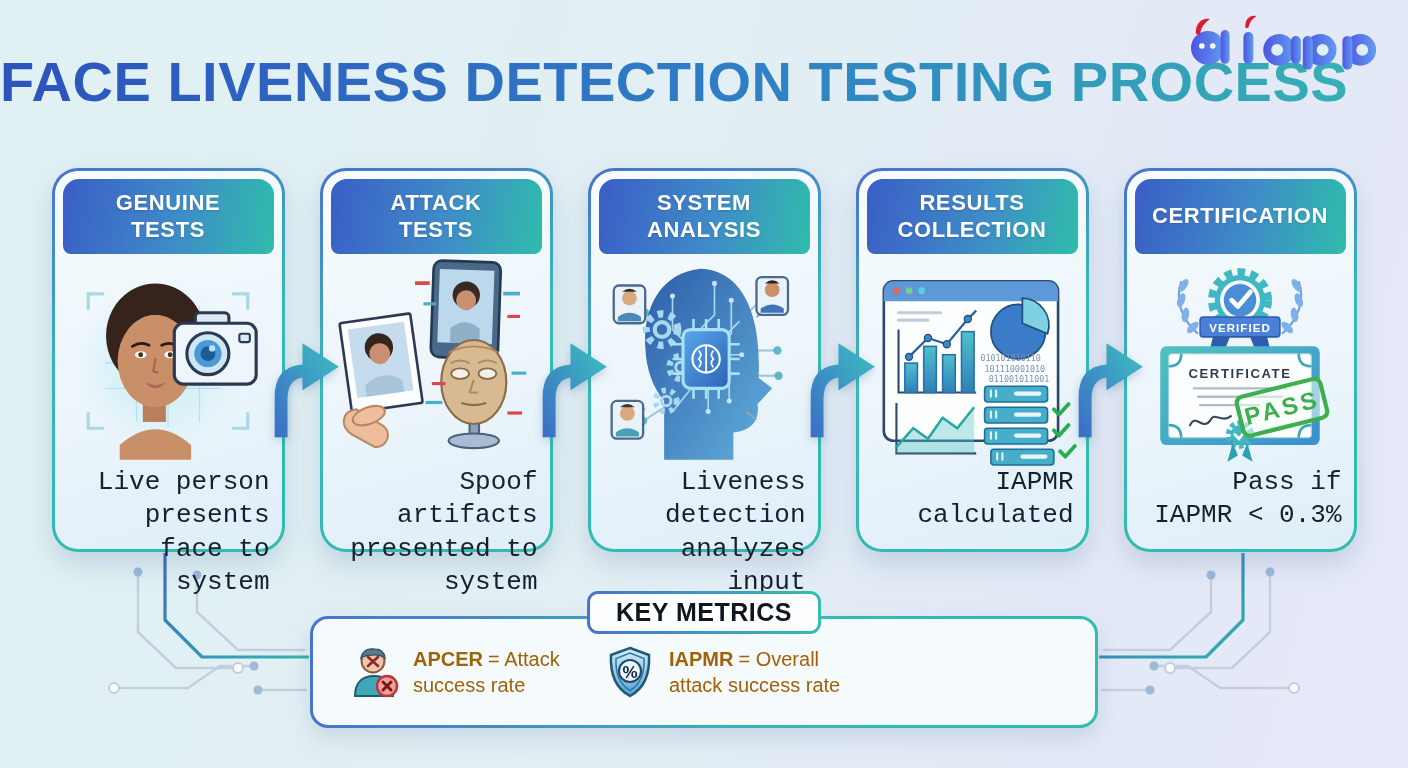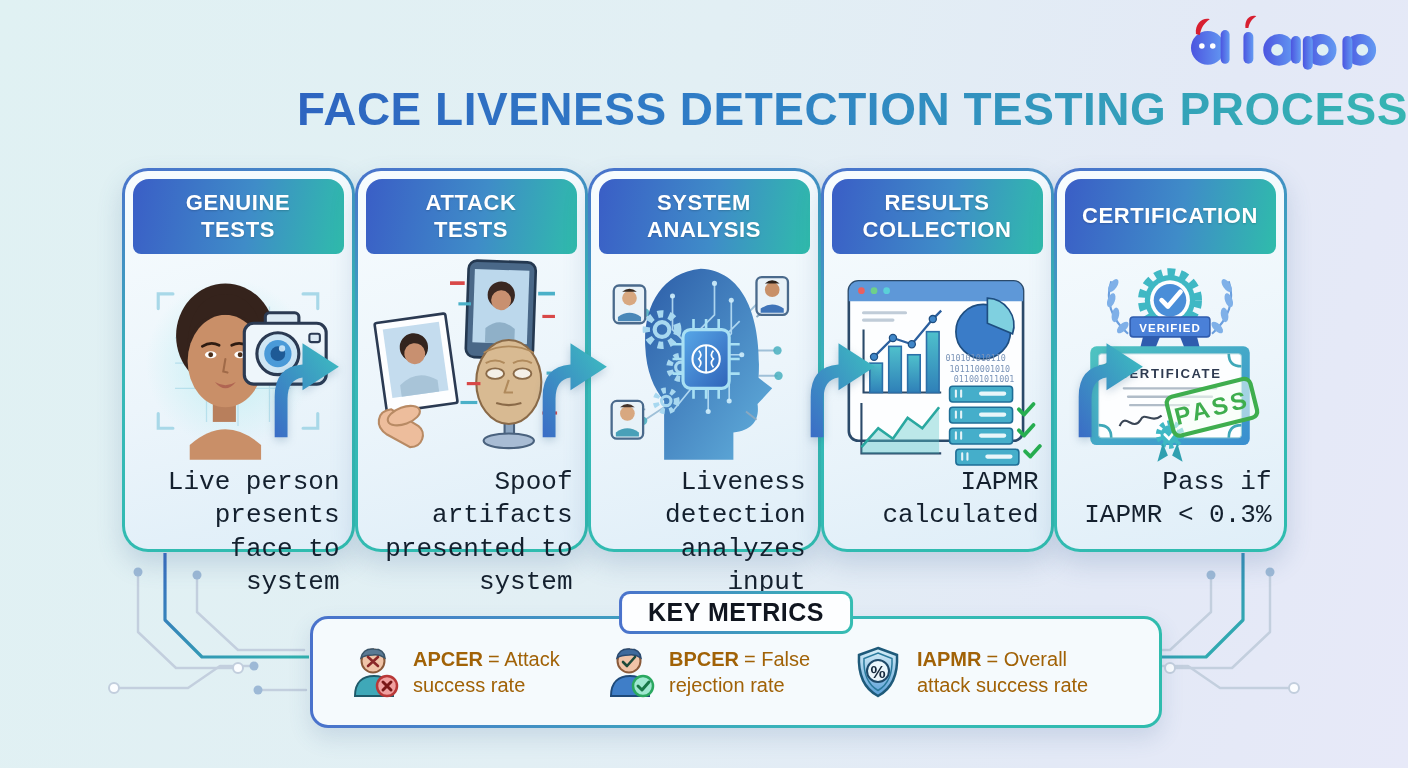--- a/index.html
+++ b/index.html
@@ -10,12 +10,11 @@
   }
   
   .page-title{
-    position:absolute;top:54px;left:0;right:0;text-align:right;
-    font-size:46px;font-weight:bold;letter-spacing:.5px;line-height:1;
+    position:absolute;top:54px;left:0;right:0;text-align:left;
+    font-size:56px;font-weight:bold;letter-spacing:.5px;line-height:1;
     background:linear-gradient(90deg,#2d53bc 0%,#2f7ec6 52%,#36b5b2 100%);
     -webkit-background-clip:text;background-clip:text;color:transparent;
     white-space:nowrap;
-    margin-top:32px;
   }
   
   .logo{position:absolute;top:10px;right:22px;width:198px;height:60px;}

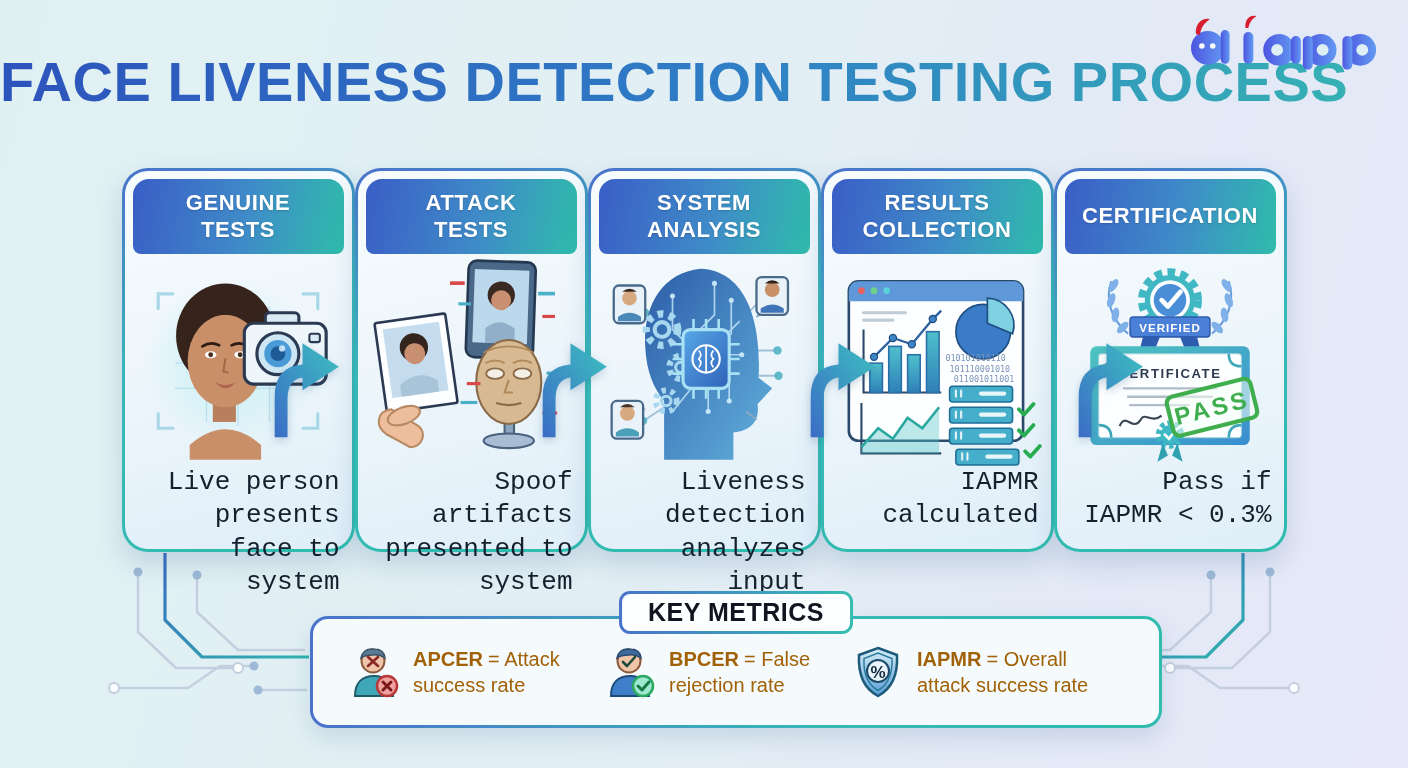--- a/index.html
+++ b/index.html
@@ -19,7 +19,7 @@
   
   .logo{position:absolute;top:10px;right:22px;width:198px;height:60px;}
   
-  .cards{position:absolute;top:168px;left:0;width:1408px;display:flex;justify-content:center;z-index:2;}
+  .cards{position:absolute;top:168px;left:0;width:1408px;display:flex;justify-content:center;gap:35px;z-index:2;}
   .card{
     width:233px;height:384px;border-radius:26px;padding:3px;box-sizing:border-box;
     background:linear-gradient(160deg,#4a72cc 0%,#37b8b8 45%,#2fbcae 100%);

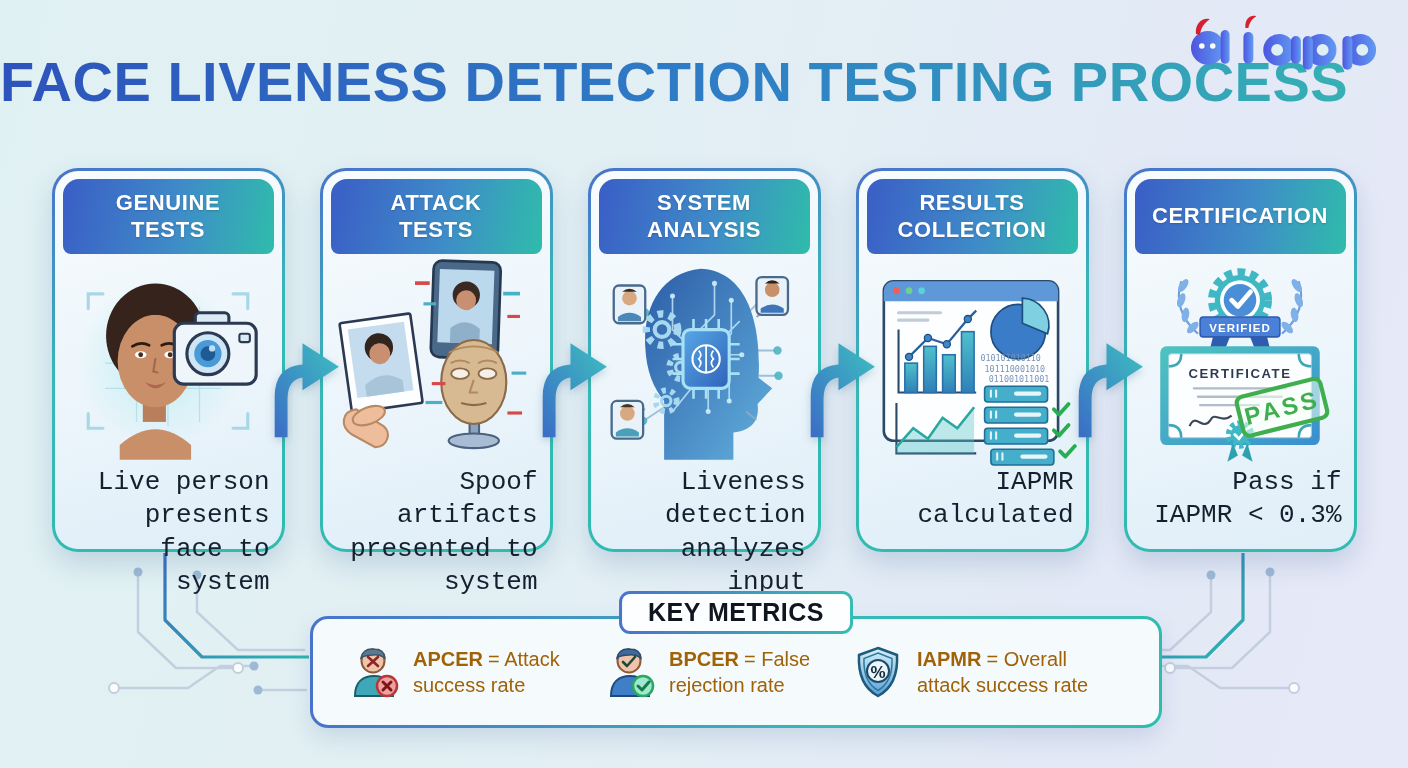--- a/index.html
+++ b/index.html
@@ -47,7 +47,7 @@
   .arrow.a1{left:264px;} .arrow.a2{left:532px;} .arrow.a3{left:800px;} .arrow.a4{left:1068px;}
   
   .metrics{
-    position:absolute;left:310px;top:616px;width:852px;height:112px;z-index:2;
+    position:absolute;left:310px;top:616px;width:788px;height:112px;z-index:2;
     border-radius:18px;padding:3px;box-sizing:border-box;
     background:linear-gradient(90deg,#4a72cc 0%,#37b8b8 60%,#2fbcae 100%);
     box-shadow:0 10px 22px rgba(60,100,150,.16);

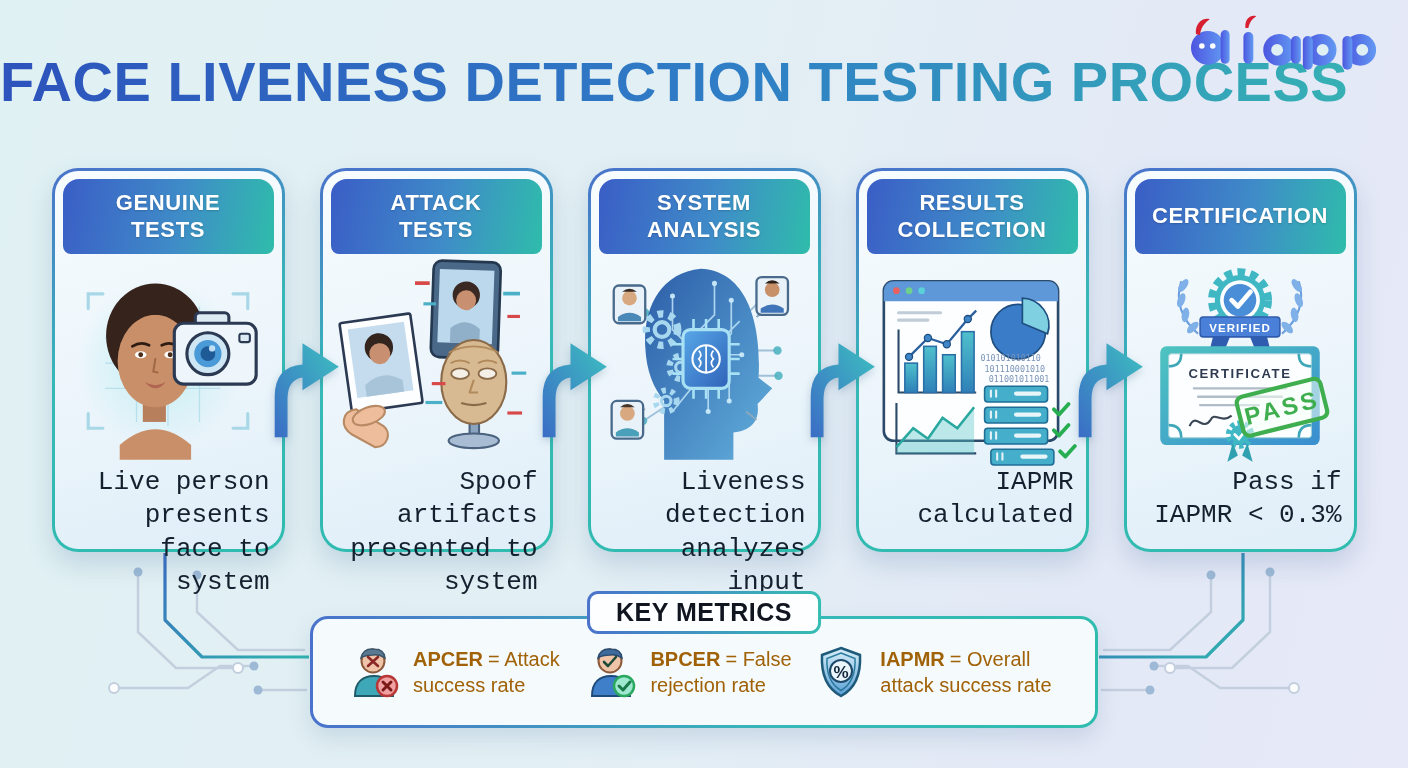--- a/index.html
+++ b/index.html
@@ -533,20 +533,6 @@
         </div>
       </div>
 
-      <div class="metric m2">
-        <svg class="metric-icon" viewBox="0 0 54 56">
-          <path d="M8 52 C8 38 16 32 27 32 C38 32 46 38 46 52 Z" fill="#3f7ec8" stroke="#1e4a7a" stroke-width="2"></path>
-          <circle cx="26" cy="17" r="11.5" fill="#f0c4a8" stroke="#8a5a3a" stroke-width="2"></circle>
-          <path d="M14 14 Q16 4 27 5 Q37 5 38 14 Q32 10 26 11 Q18 11 14 14 Z" fill="#3f6a9c" stroke="#2a4a70" stroke-width="1.5"></path>
-          <path d="M20 18 l4 4 l8 -9" stroke="#1e4a3a" stroke-width="2.6" fill="none" stroke-linecap="round" stroke-linejoin="round"></path>
-          <circle cx="40" cy="42" r="10" fill="#9fe8d0" stroke="#2aa860" stroke-width="2.5"></circle>
-          <path d="M35 42 l4 4 l7 -8" stroke="#187848" stroke-width="3" fill="none" stroke-linecap="round" stroke-linejoin="round"></path>
-        </svg>
-        <div class="metric-text">
-          <div><b>BPCER</b><span class="rest">= False</span></div>
-          <div>rejection rate</div>
-        </div>
-      </div>
 
       <div class="metric m3">
         <svg class="metric-icon" viewBox="0 0 54 56">

